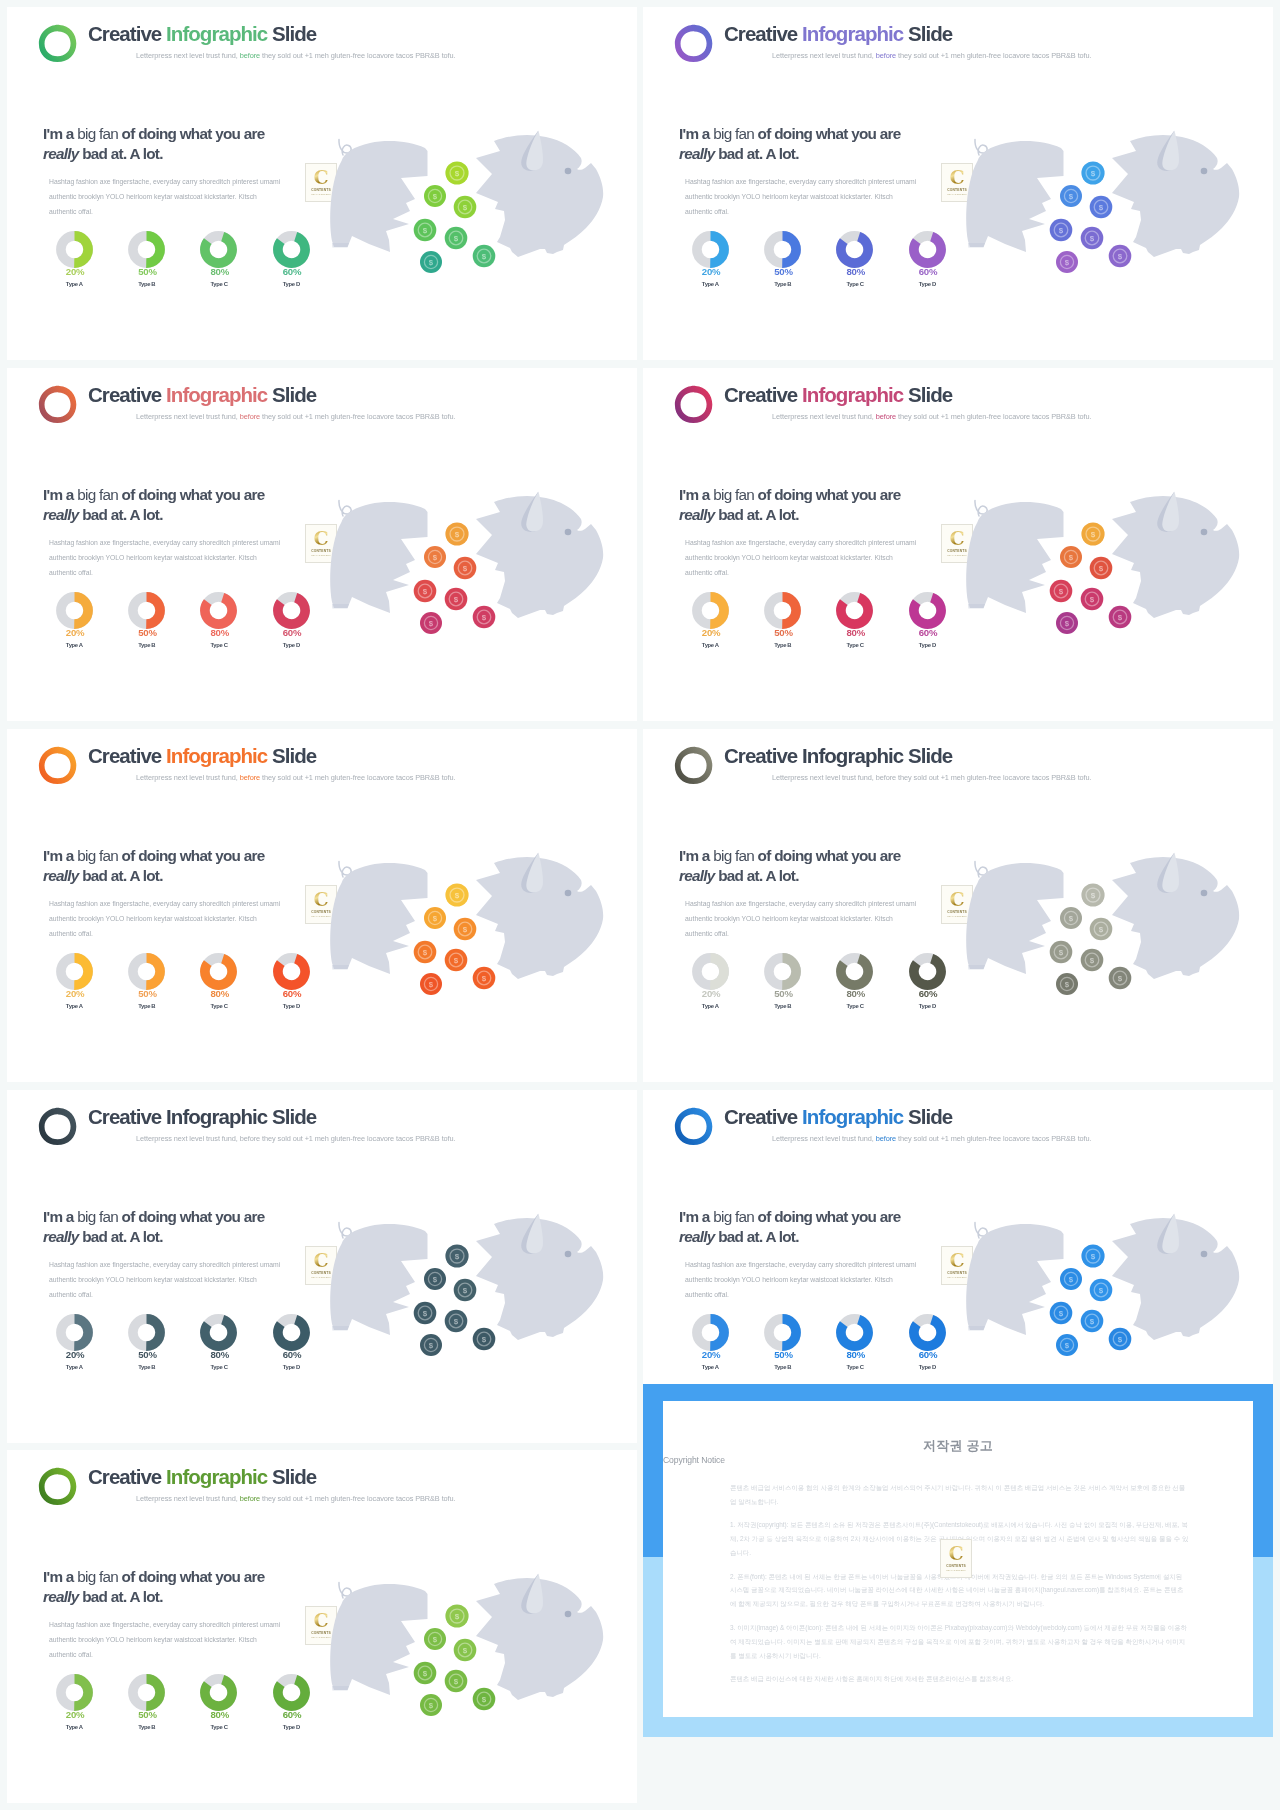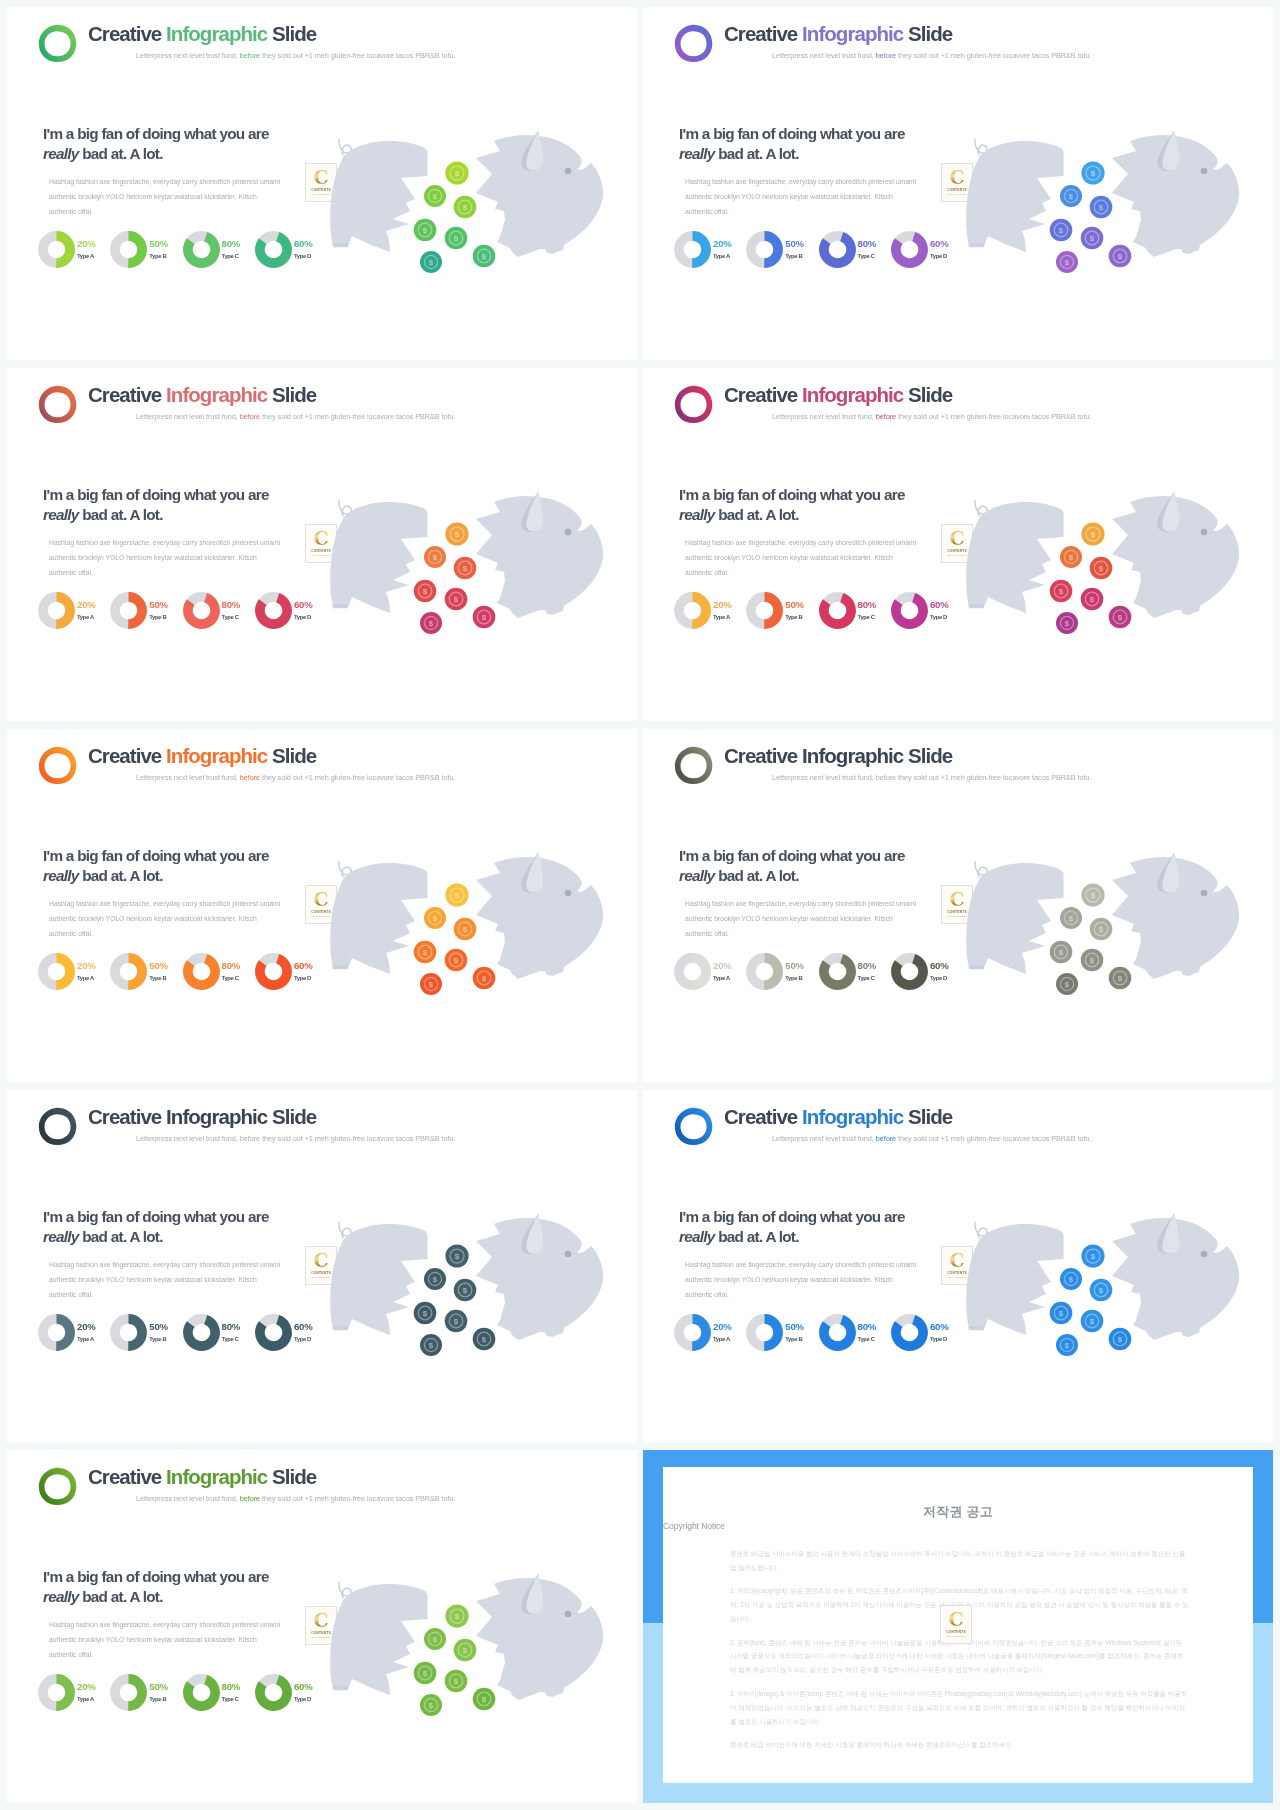--- a/index.html
+++ b/index.html
@@ -18,7 +18,7 @@
 
   
   .lead{position:absolute;left:36px;top:117px;width:238px;font-size:15.3px;font-weight:600;color:#48505e;line-height:20.4px;letter-spacing:-0.72px;transform-origin:0 0;}
-  .lead b{font-weight:700;}
+  .lead b{font-weight:400;}
   .lead i{font-style:italic;font-weight:700;}
   .para{position:absolute;left:42px;top:167px;width:232px;font-size:6.8px;color:#a7adb4;line-height:15.1px;letter-spacing:-0.02px;}
 

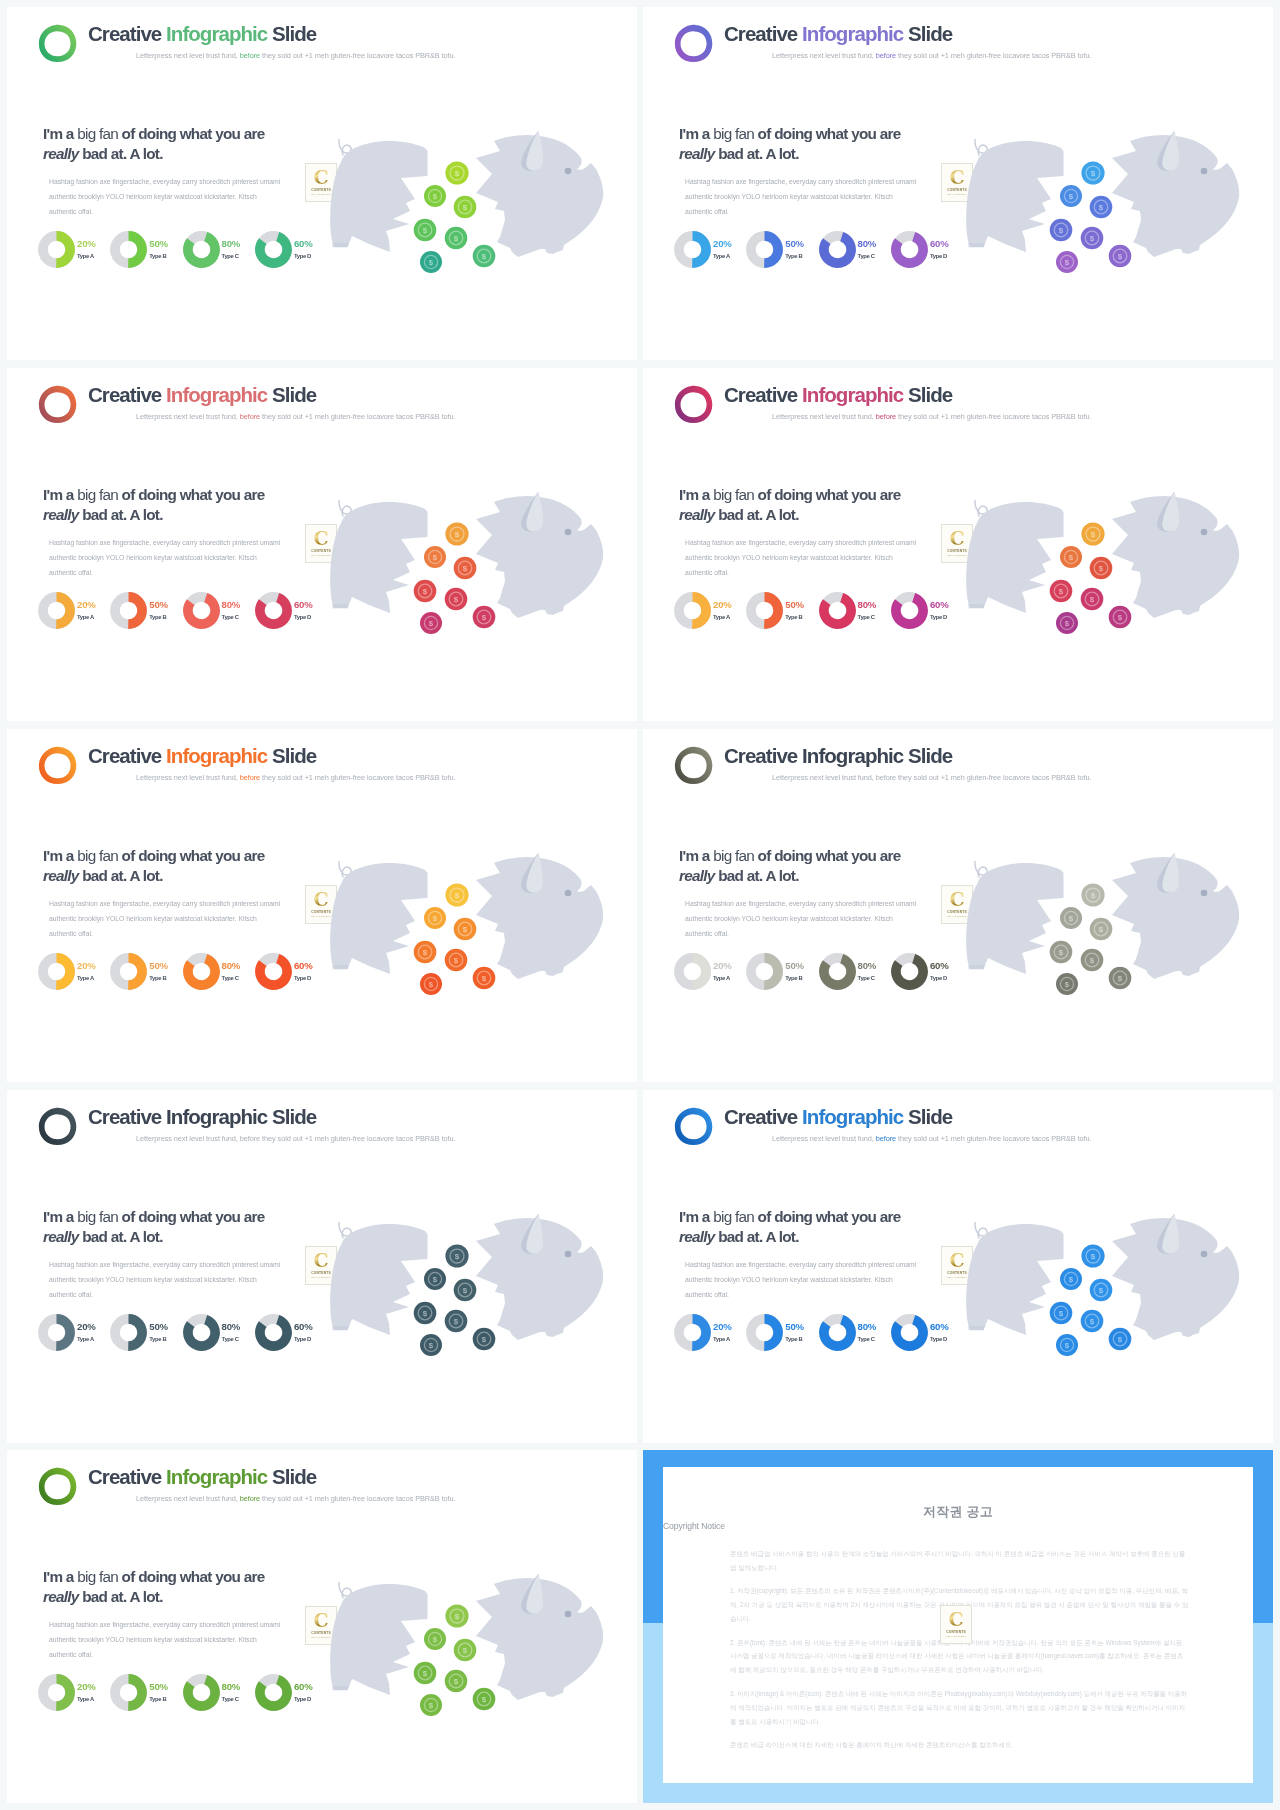--- a/index.html
+++ b/index.html
@@ -24,7 +24,7 @@
 
   
   .donuts{position:absolute;left:31px;top:224px;display:flex;}
-  .dn{display:flex;align-items:center;width:72.3px;}
+  .dn{display:flex;align-items:center;width:72.3px;flex-direction:column;}
   .dnchart{width:37px;height:37px;position:relative;flex:0 0 37px;}
   .dnchart svg{display:block;}
   .dnlbl{margin-left:2px;margin-top:-1px;}

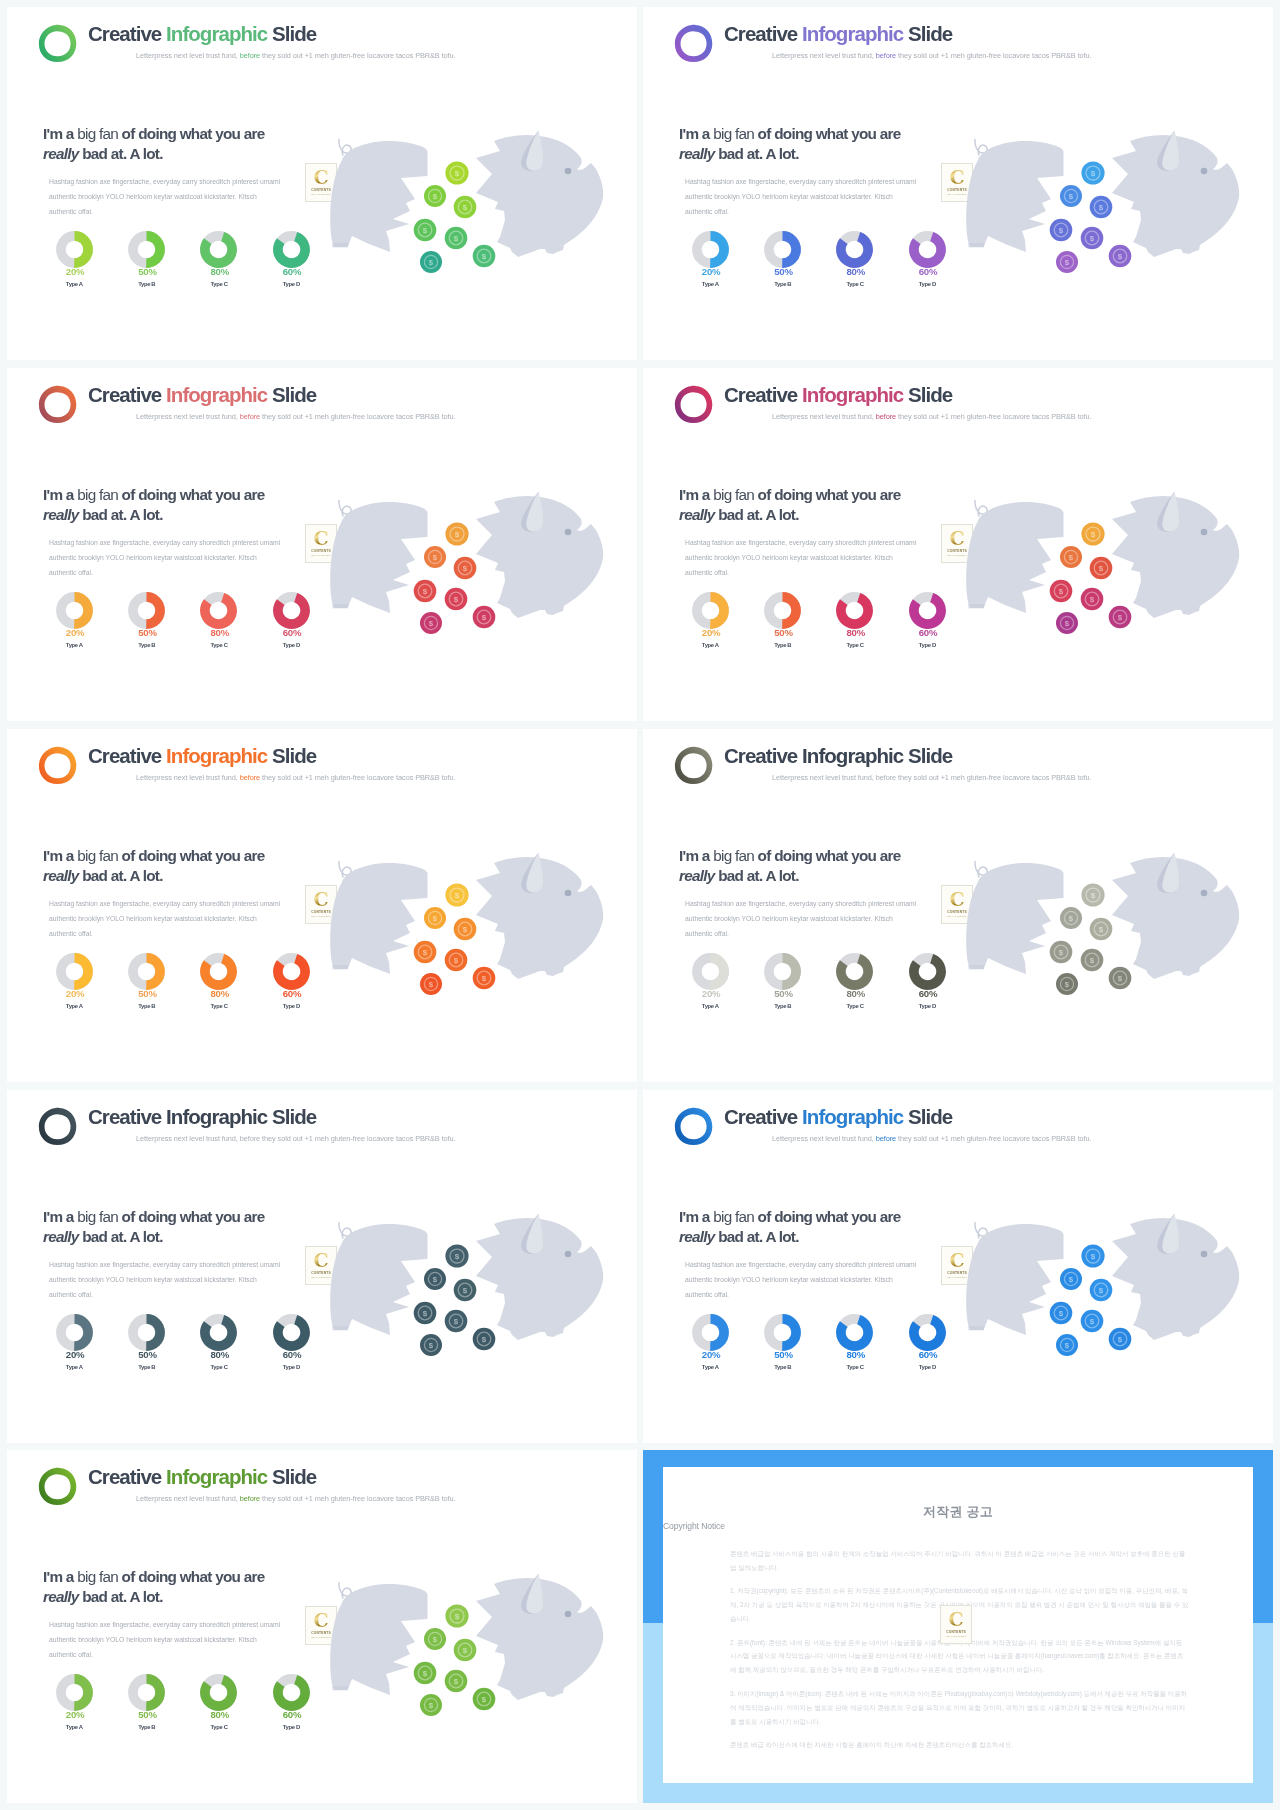--- a/index.html
+++ b/index.html
@@ -1379,7 +1379,7 @@
         </div>
       </div>
     </div>
-    <div class="cell" style="left:643px;top:1450px;width:630px;height:353px">
+    <div class="cell" style="left:643px;top:1384px;width:630px;height:353px">
       <div class="cr">
         <div class="cr-band"></div>
         <div class="cr-card">

